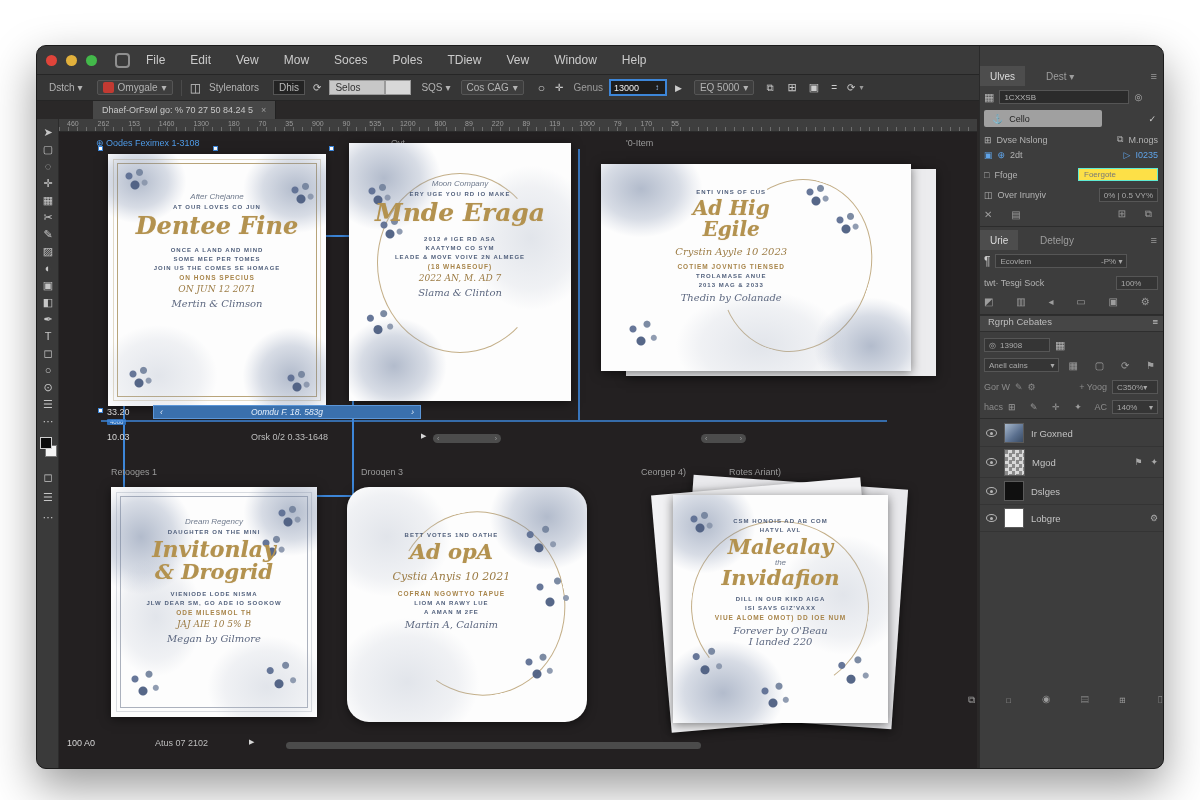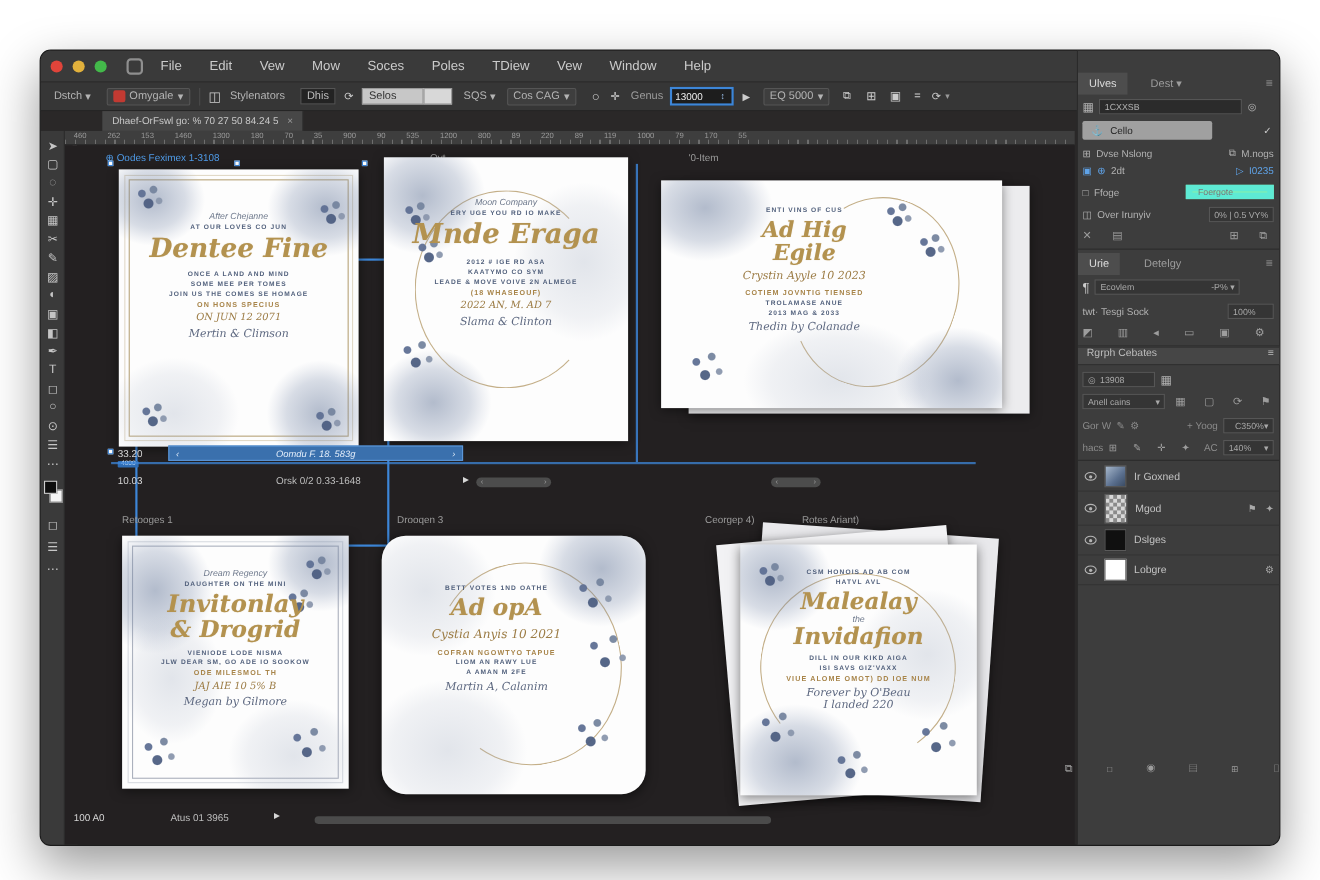--- a/index.html
+++ b/index.html
@@ -79,7 +79,7 @@
   .pin{background:#2b2b2b;border:1px solid #555;color:#b5b5b5;font-size:8px;height:14px;padding:0 4px;width:130px}
   .selpill{background:#a0a0a0;color:#242424;border-radius:2px;height:17px;display:flex;align-items:center;gap:6px;padding:0 8px;width:118px;font-size:9px}
   .blu{color:#5fa3e8}
-  .dimfield{background:#86efac;border:6px solid #5eead4;color:#787878;font-size:8px;height:13px;display:flex;align-items:center;padding:0 5px;width:80px}
+  .dimfield{background:#fde047;border:1px solid #5eead4;color:#787878;font-size:8px;height:13px;display:flex;align-items:center;padding:0 5px;width:80px}
   .valbox{border:1px solid #565656;background:#353535;color:#a9a9a9;font-size:8px;height:14px;display:flex;align-items:center;padding:0 4px}
   .phead{position:absolute;left:0;width:186px;height:17px;background:#464646;color:#bdbdbd;font-size:9.5px;display:flex;padding:0 8px;border-top:1px solid #2e2e2e;border-bottom:1px solid #2e2e2e}
   .psep{position:absolute;left:0;width:186px;height:1px;background:#2c2c2c}

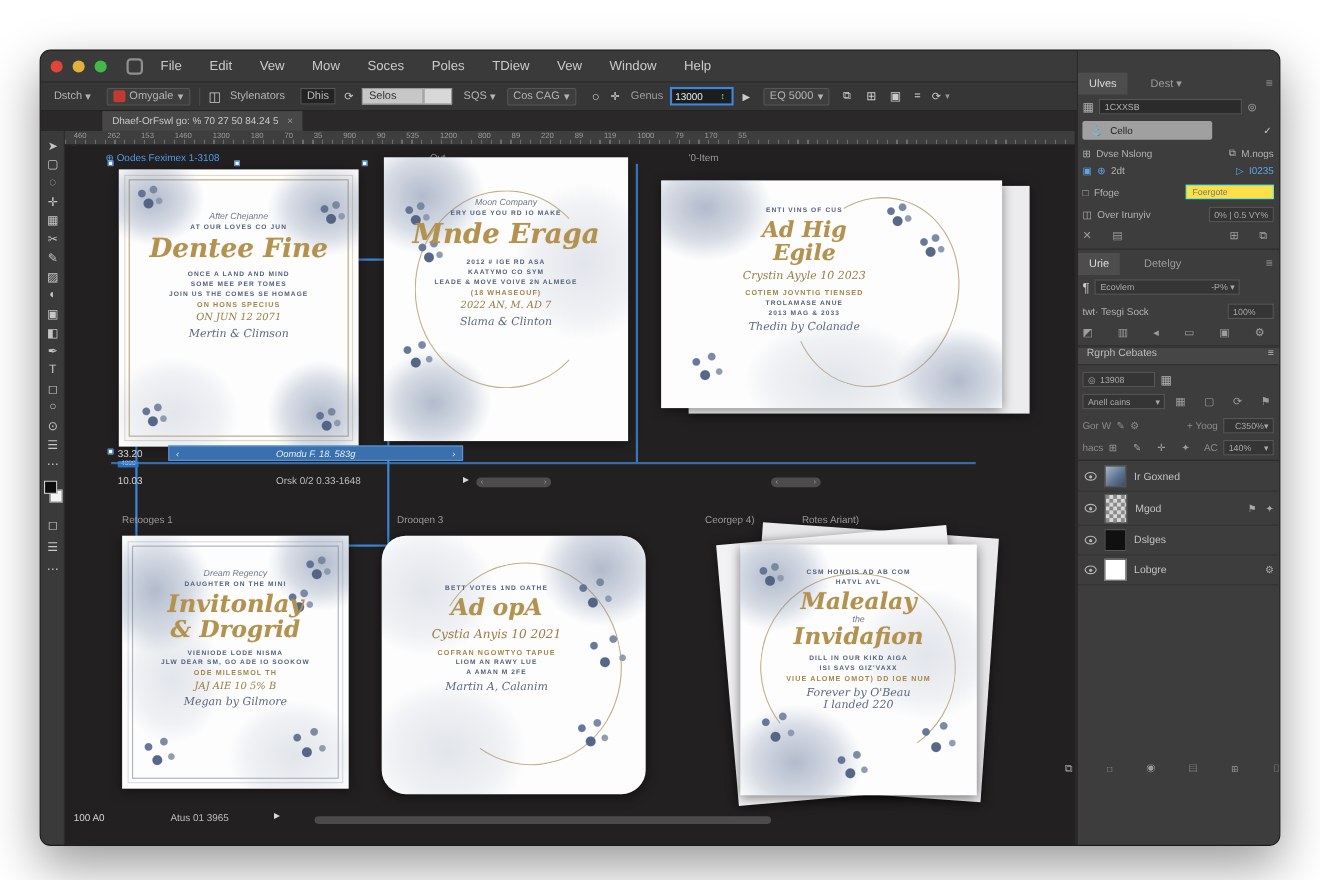--- a/index.html
+++ b/index.html
@@ -476,7 +476,7 @@
       <span>✎</span>
       <span>⚙</span>
       <span style="margin-left:auto">+ Yoog</span>
-      <div class="valbox" style="margin-right:4px;width:46px;justify-content:flex-end">
+      <div class="valbox" style="margin-right:4px;width:46px;justify-content:flex-start">
             <span>C350%</span>
             <span>▾</span>
           </div>

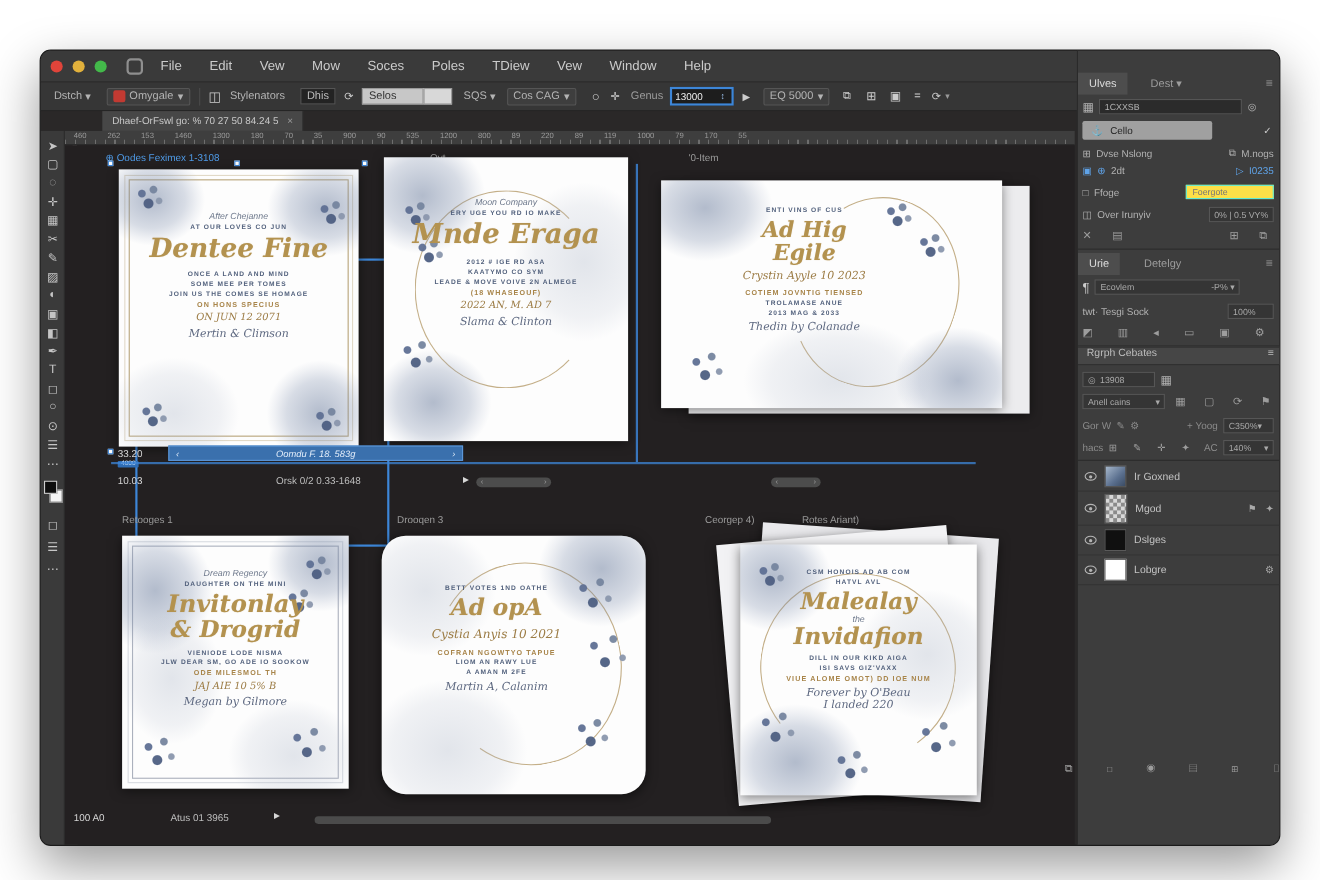--- a/index.html
+++ b/index.html
@@ -382,7 +382,7 @@
     </div>
 
     <div class="zoomtxt" style="left:8px;top:606px">100 A0</div>
-    <div class="zoomtxt" style="left:96px;top:606px;color:#bdbdbd">Atus 01 3965</div>
+    <div class="zoomtxt" style="left:96px;top:606px;color:#bdbdbd">Atus 07 2102</div>
     <div class="zoomtxt" style="left:190px;top:606px;font-size:7px">▶</div>
     <div class="hscroll" style="left:227px;top:610px"></div>
   </div>

